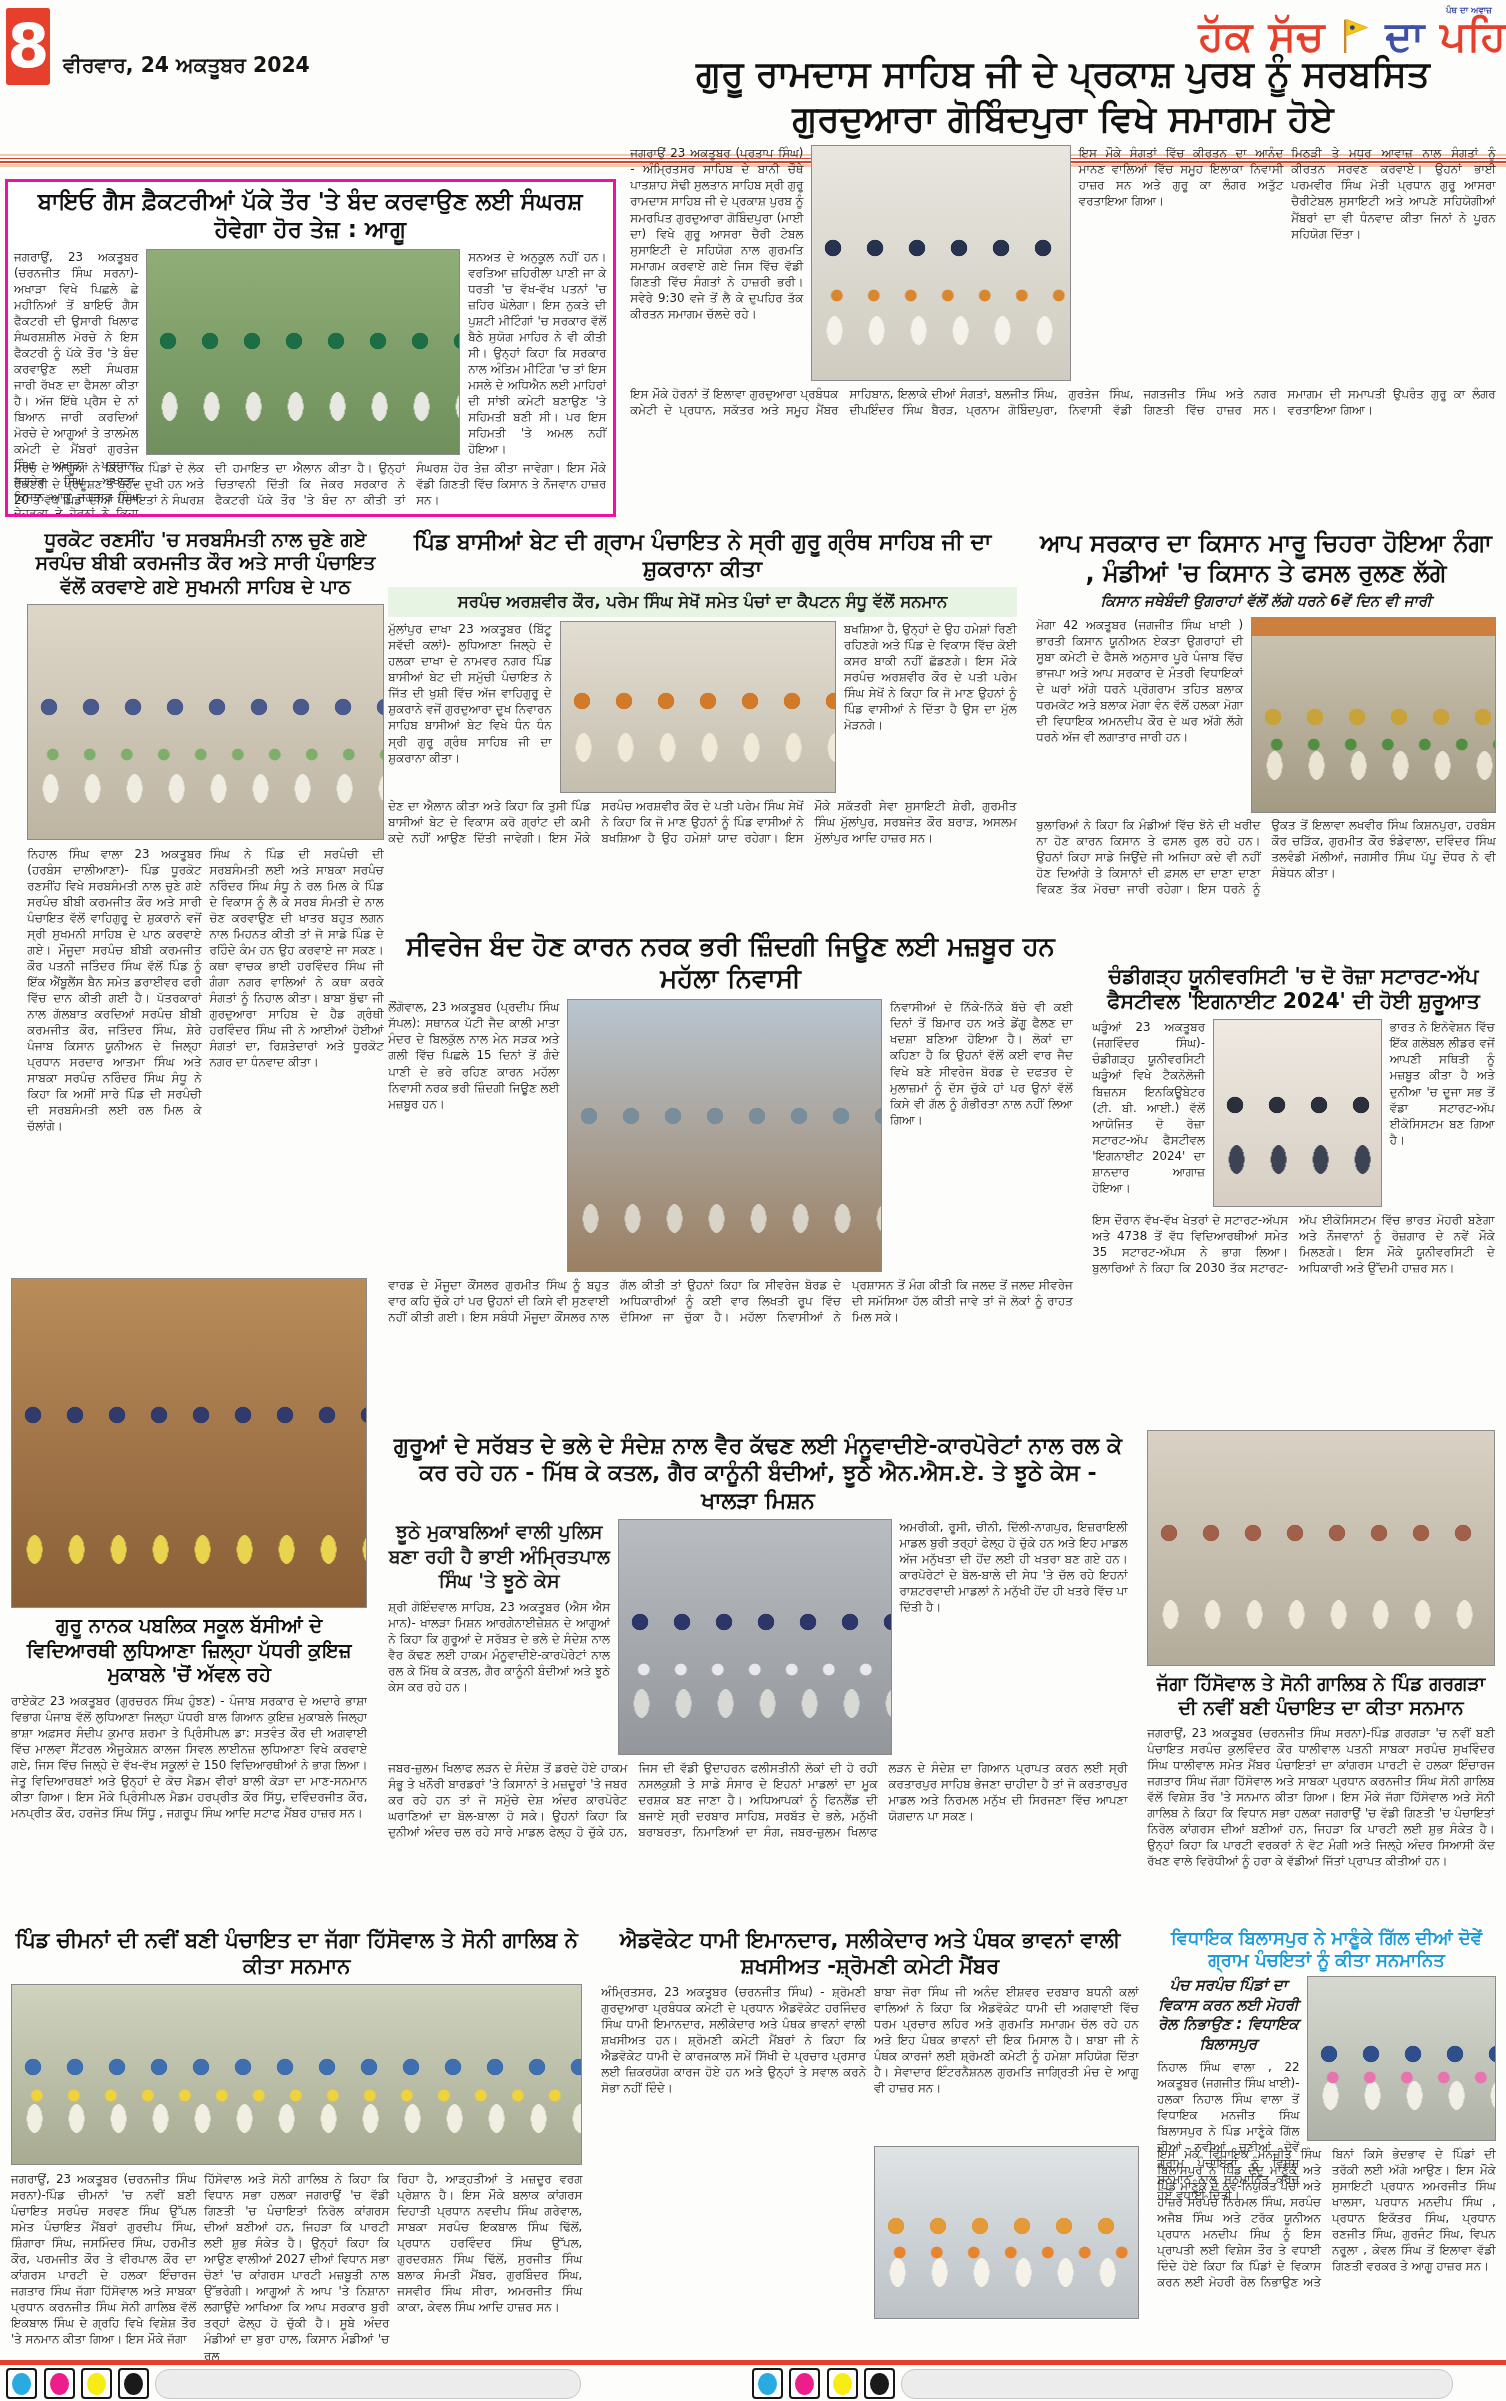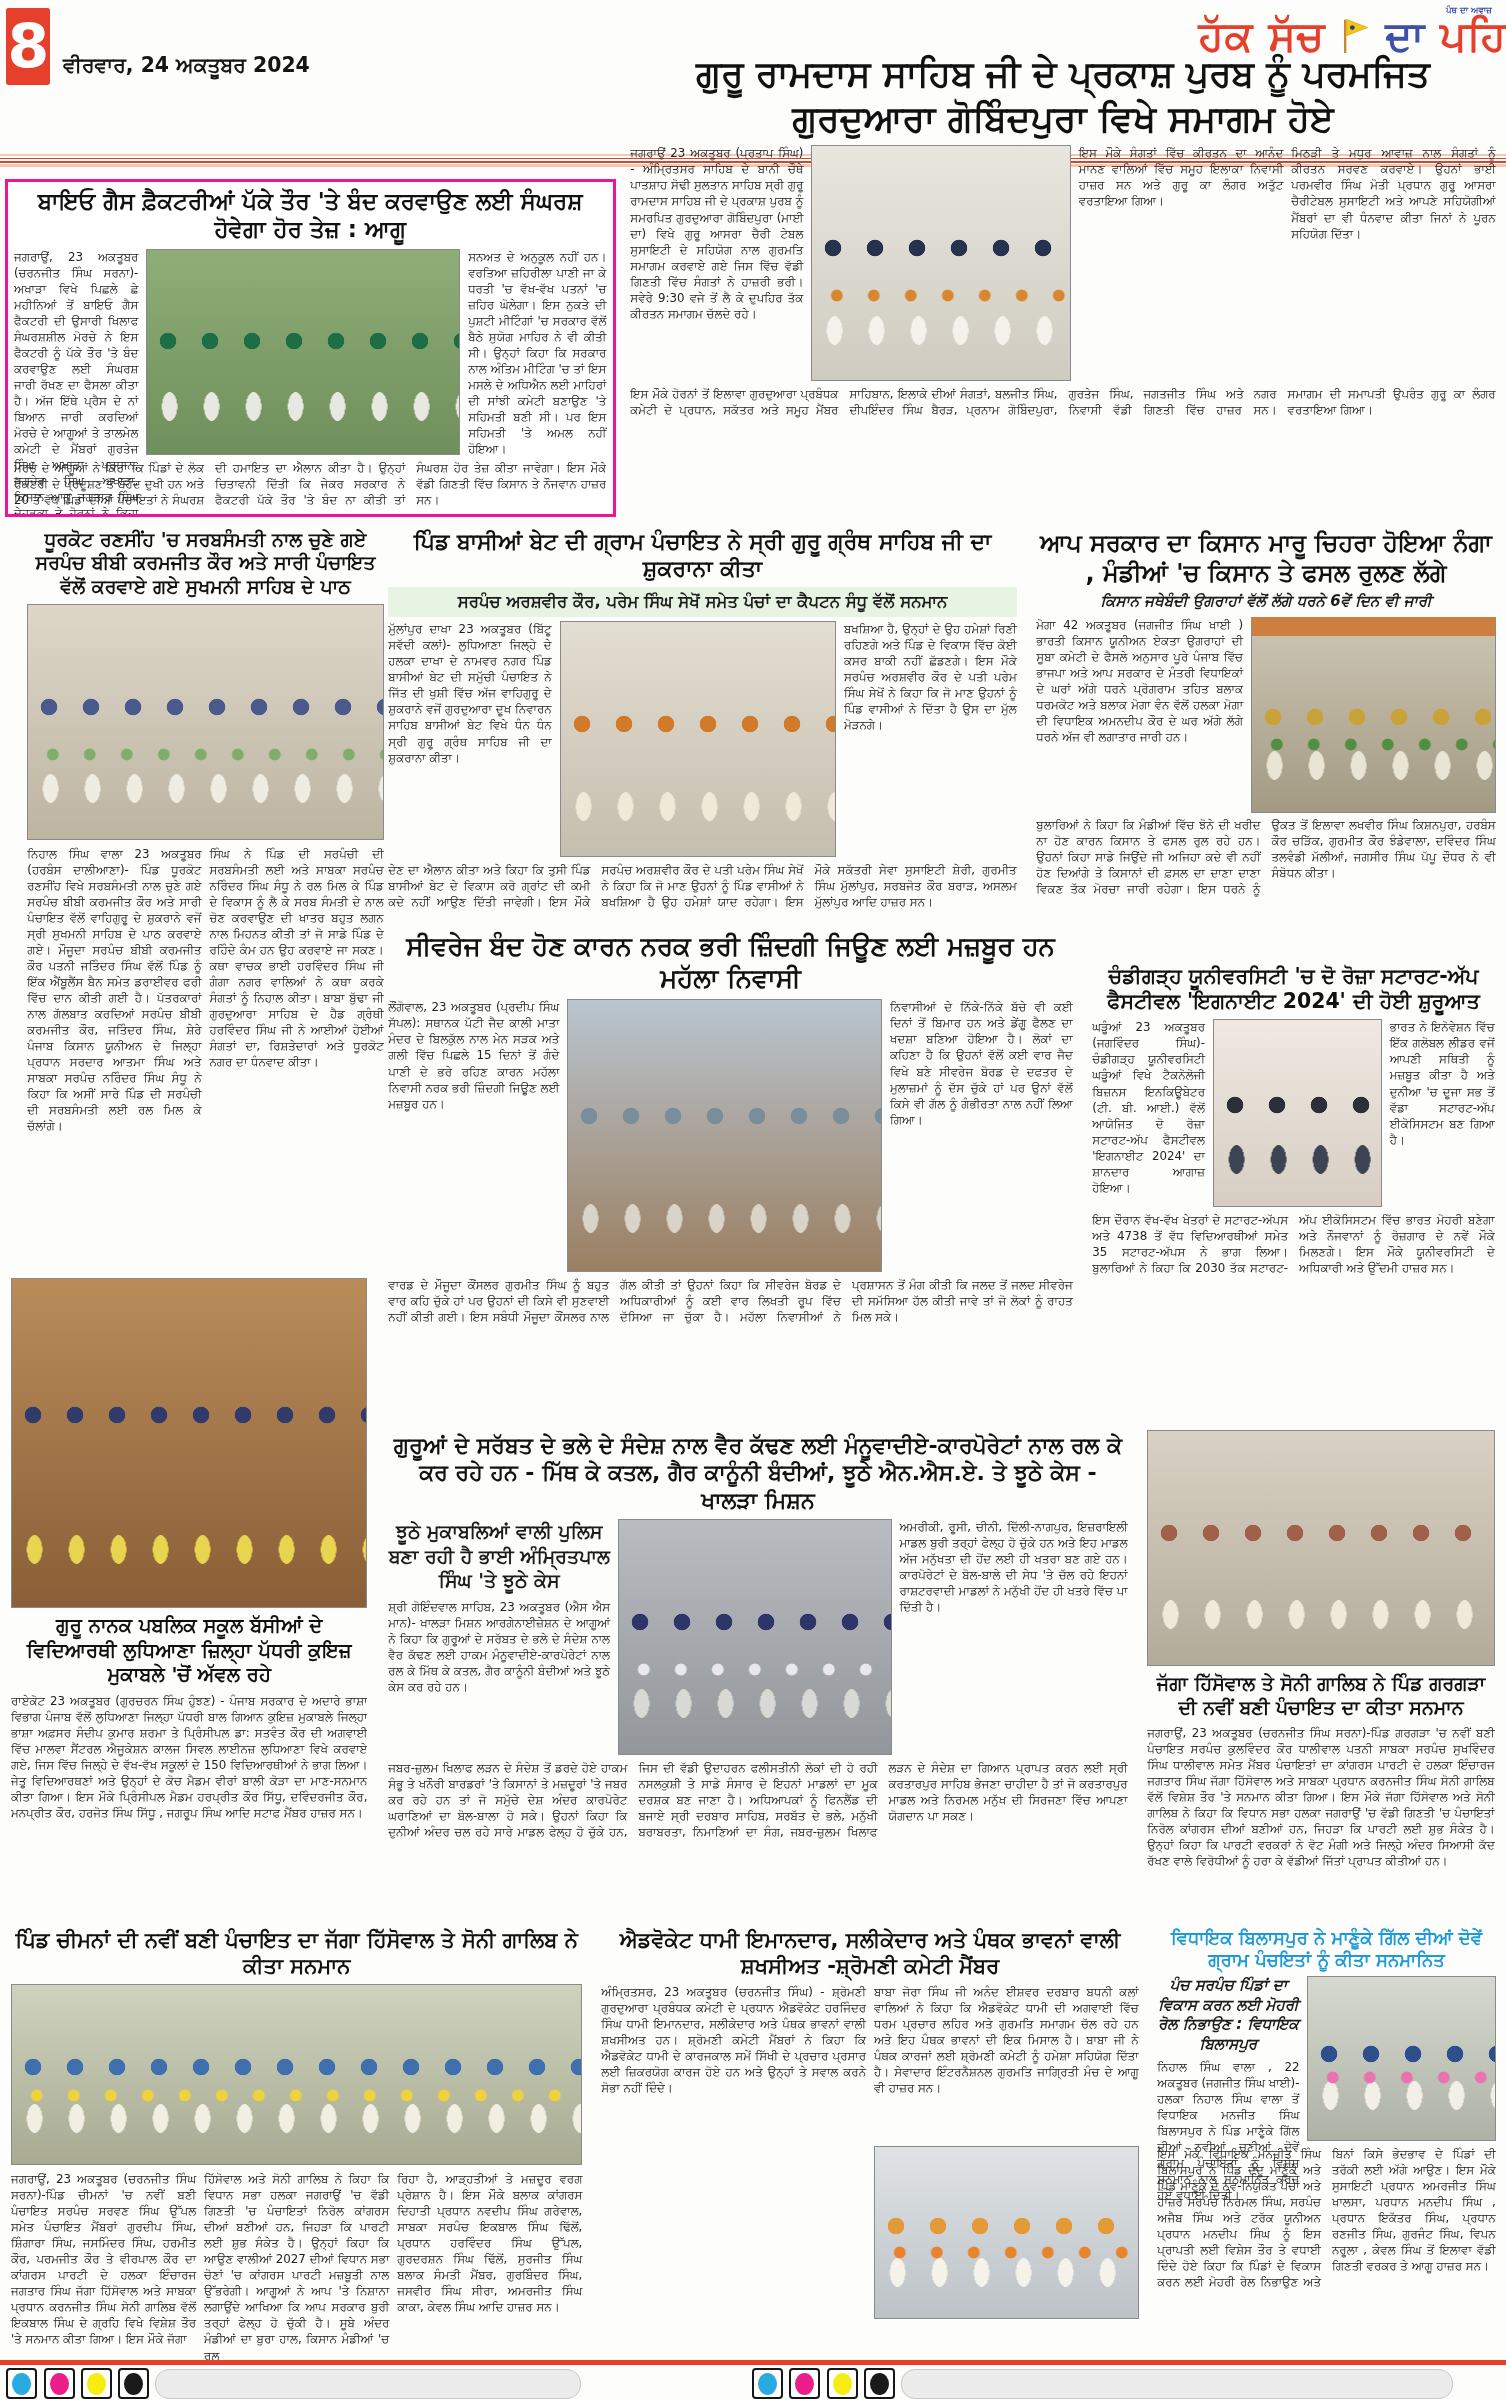--- a/index.html
+++ b/index.html
@@ -128,7 +128,7 @@
   </div>
 
   <div id="a-guru" class="abs art">
-    <div class="hl">ਗੁਰੂ ਰਾਮਦਾਸ ਸਾਹਿਬ ਜੀ ਦੇ ਪ੍ਰਕਾਸ਼ ਪੁਰਬ ਨੂੰ ਪਰਮਜਿਤ ਗੁਰਦੁਆਰਾ ਗੋਬਿੰਦਪੁਰਾ ਵਿਖੇ ਸਮਾਗਮ ਹੋਏ</div>
+    <div class="hl">ਗੁਰੂ ਰਾਮਦਾਸ ਸਾਹਿਬ ਜੀ ਦੇ ਪ੍ਰਕਾਸ਼ ਪੁਰਬ ਨੂੰ ਸਰਬਸਿਤ ਗੁਰਦੁਆਰਾ ਗੋਬਿੰਦਪੁਰਾ ਵਿਖੇ ਸਮਾਗਮ ਹੋਏ</div>
     <div class="row" style="height:236px;">
       <div class="col body-text" style="flex:0 0 20%;">ਜਗਰਾਉਂ 23 ਅਕਤੂਬਰ (ਪ੍ਰਤਾਪ ਸਿੰਘ) - ਅੰਮ੍ਰਿਤਸਰ ਸਾਹਿਬ ਦੇ ਬਾਨੀ ਚੌਥੇ ਪਾਤਸ਼ਾਹ ਸੋਢੀ ਸੁਲਤਾਨ ਸਾਹਿਬ ਸ੍ਰੀ ਗੁਰੂ ਰਾਮਦਾਸ ਸਾਹਿਬ ਜੀ ਦੇ ਪ੍ਰਕਾਸ਼ ਪੁਰਬ ਨੂੰ ਸਮਰਪਿਤ ਗੁਰਦੁਆਰਾ ਗੋਬਿੰਦਪੁਰਾ (ਮਾਈ ਦਾ) ਵਿਖੇ ਗੁਰੂ ਆਸਰਾ ਚੈਰੀ ਟੇਬਲ ਸੁਸਾਇਟੀ ਦੇ ਸਹਿਯੋਗ ਨਾਲ ਗੁਰਮਤਿ ਸਮਾਗਮ ਕਰਵਾਏ ਗਏ ਜਿਸ ਵਿੱਚ ਵੱਡੀ ਗਿਣਤੀ ਵਿੱਚ ਸੰਗਤਾਂ ਨੇ ਹਾਜ਼ਰੀ ਭਰੀ। ਸਵੇਰੇ 9:30 ਵਜੇ ਤੋਂ ਲੈ ਕੇ ਦੁਪਹਿਰ ਤੱਕ ਕੀਰਤਨ ਸਮਾਗਮ ਚੱਲਦੇ ਰਹੇ।</div>
       <div class="photo ph2" style="flex:0 0 30%;"></div>

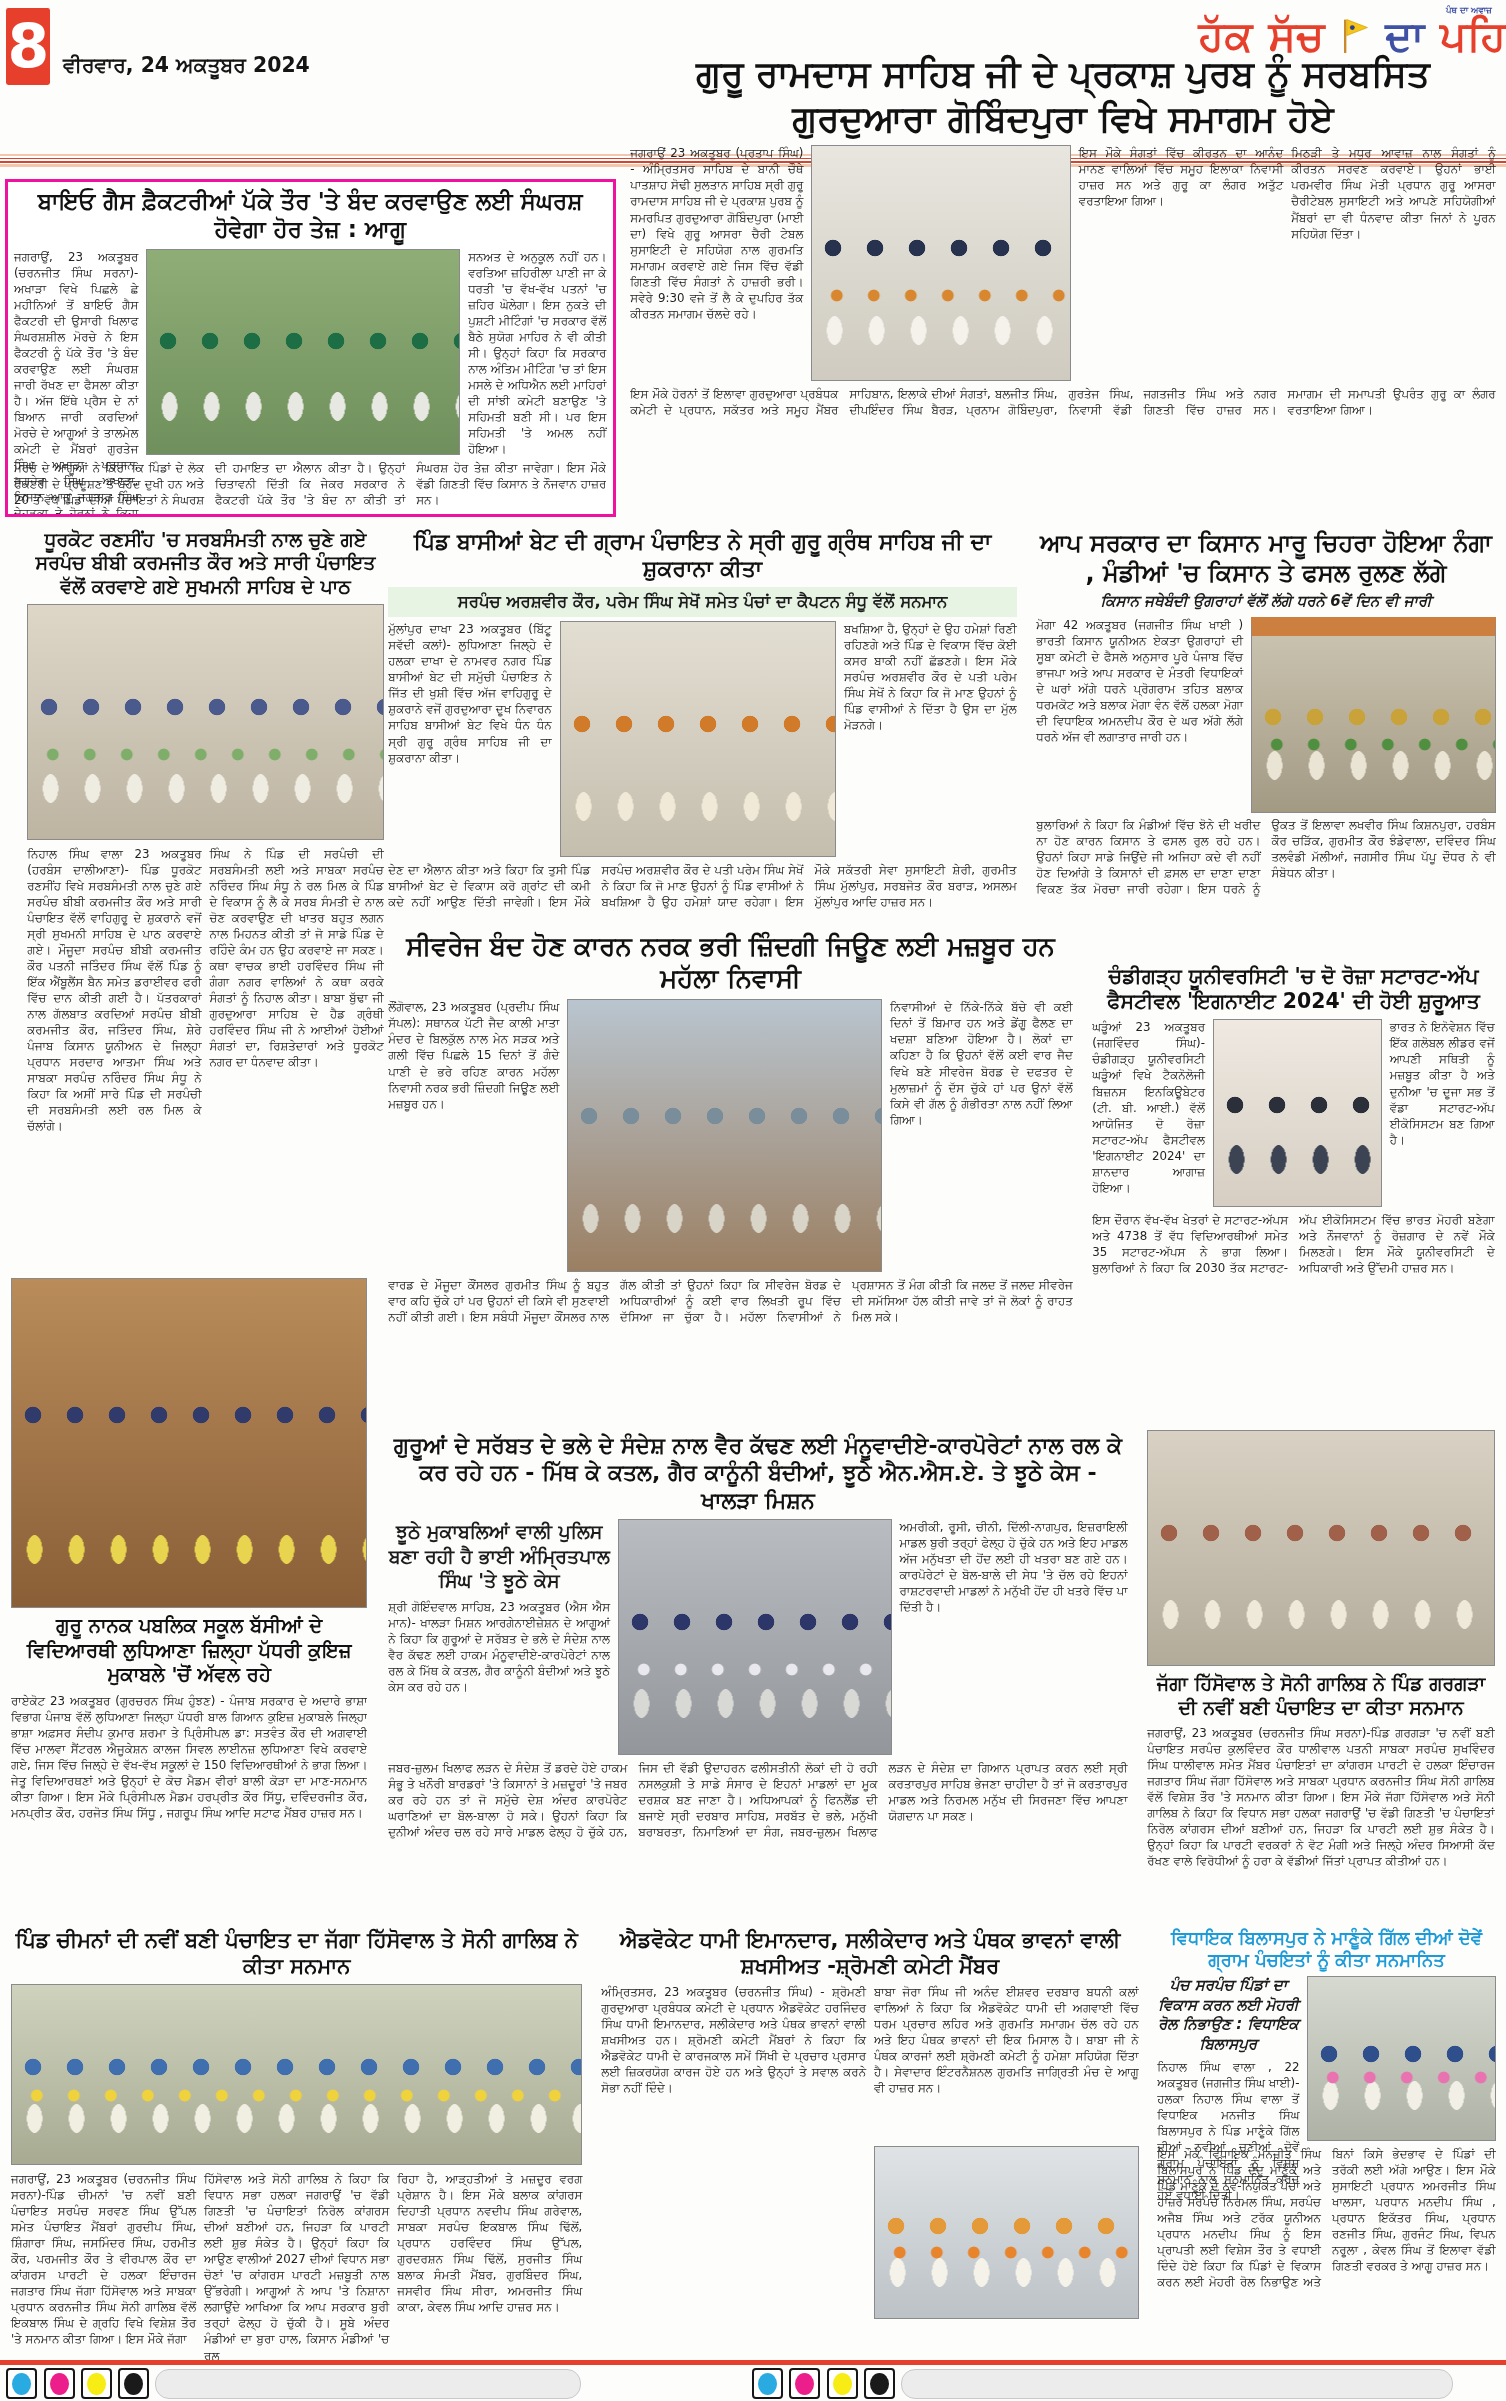--- a/index.html
+++ b/index.html
@@ -150,7 +150,7 @@
   <div id="a-basian" class="abs art">
     <div class="hl">ਪਿੰਡ ਬਾਸੀਆਂ ਬੇਟ ਦੀ ਗ੍ਰਾਮ ਪੰਚਾਇਤ ਨੇ ਸ੍ਰੀ ਗੁਰੂ ਗ੍ਰੰਥ ਸਾਹਿਬ ਜੀ ਦਾ ਸ਼ੁਕਰਾਨਾ ਕੀਤਾ</div>
     <div class="sub">ਸਰਪੰਚ ਅਰਸ਼ਵੀਰ ਕੌਰ, ਪਰੇਮ ਸਿੰਘ ਸੇਖੋਂ ਸਮੇਤ ਪੰਚਾਂ ਦਾ ਕੈਪਟਨ ਸੰਧੂ ਵੱਲੋਂ ਸਨਮਾਨ</div>
-    <div class="row" style="height:236px;">
+    <div class="row" style="height:172px;">
       <div class="col body-text" style="flex:0 0 26%;">ਮੁੱਲਾਂਪੁਰ ਦਾਖਾ 23 ਅਕਤੂਬਰ (ਬਿੱਟੂ ਸਵੱਦੀ ਕਲਾਂ)- ਲੁਧਿਆਣਾ ਜਿਲ੍ਹੇ ਦੇ ਹਲਕਾ ਦਾਖਾ ਦੇ ਨਾਮਵਰ ਨਗਰ ਪਿੰਡ ਬਾਸੀਆਂ ਬੇਟ ਦੀ ਸਮੁੱਚੀ ਪੰਚਾਇਤ ਨੇ ਜਿੱਤ ਦੀ ਖੁਸ਼ੀ ਵਿੱਚ ਅੱਜ ਵਾਹਿਗੁਰੂ ਦੇ ਸ਼ੁਕਰਾਨੇ ਵਜੋਂ ਗੁਰਦੁਆਰਾ ਦੂਖ ਨਿਵਾਰਨ ਸਾਹਿਬ ਬਾਸੀਆਂ ਬੇਟ ਵਿਖੇ ਧੰਨ ਧੰਨ ਸ੍ਰੀ ਗੁਰੂ ਗ੍ਰੰਥ ਸਾਹਿਬ ਜੀ ਦਾ ਸ਼ੁਕਰਾਨਾ ਕੀਤਾ।</div>
       <div class="photo ph4" style="flex:0 0 44%;"></div>
       <div class="col body-text">ਬਖਸ਼ਿਆ ਹੈ, ਉਨ੍ਹਾਂ ਦੇ ਉਹ ਹਮੇਸ਼ਾਂ ਰਿਣੀ ਰਹਿਣਗੇ ਅਤੇ ਪਿੰਡ ਦੇ ਵਿਕਾਸ ਵਿੱਚ ਕੋਈ ਕਸਰ ਬਾਕੀ ਨਹੀਂ ਛੱਡਣਗੇ। ਇਸ ਮੌਕੇ ਸਰਪੰਚ ਅਰਸ਼ਵੀਰ ਕੌਰ ਦੇ ਪਤੀ ਪਰੇਮ ਸਿੰਘ ਸੇਖੋਂ ਨੇ ਕਿਹਾ ਕਿ ਜੋ ਮਾਣ ਉਹਨਾਂ ਨੂੰ ਪਿੰਡ ਵਾਸੀਆਂ ਨੇ ਦਿੱਤਾ ਹੈ ਉਸ ਦਾ ਮੁੱਲ ਮੋੜਨਗੇ।</div>

